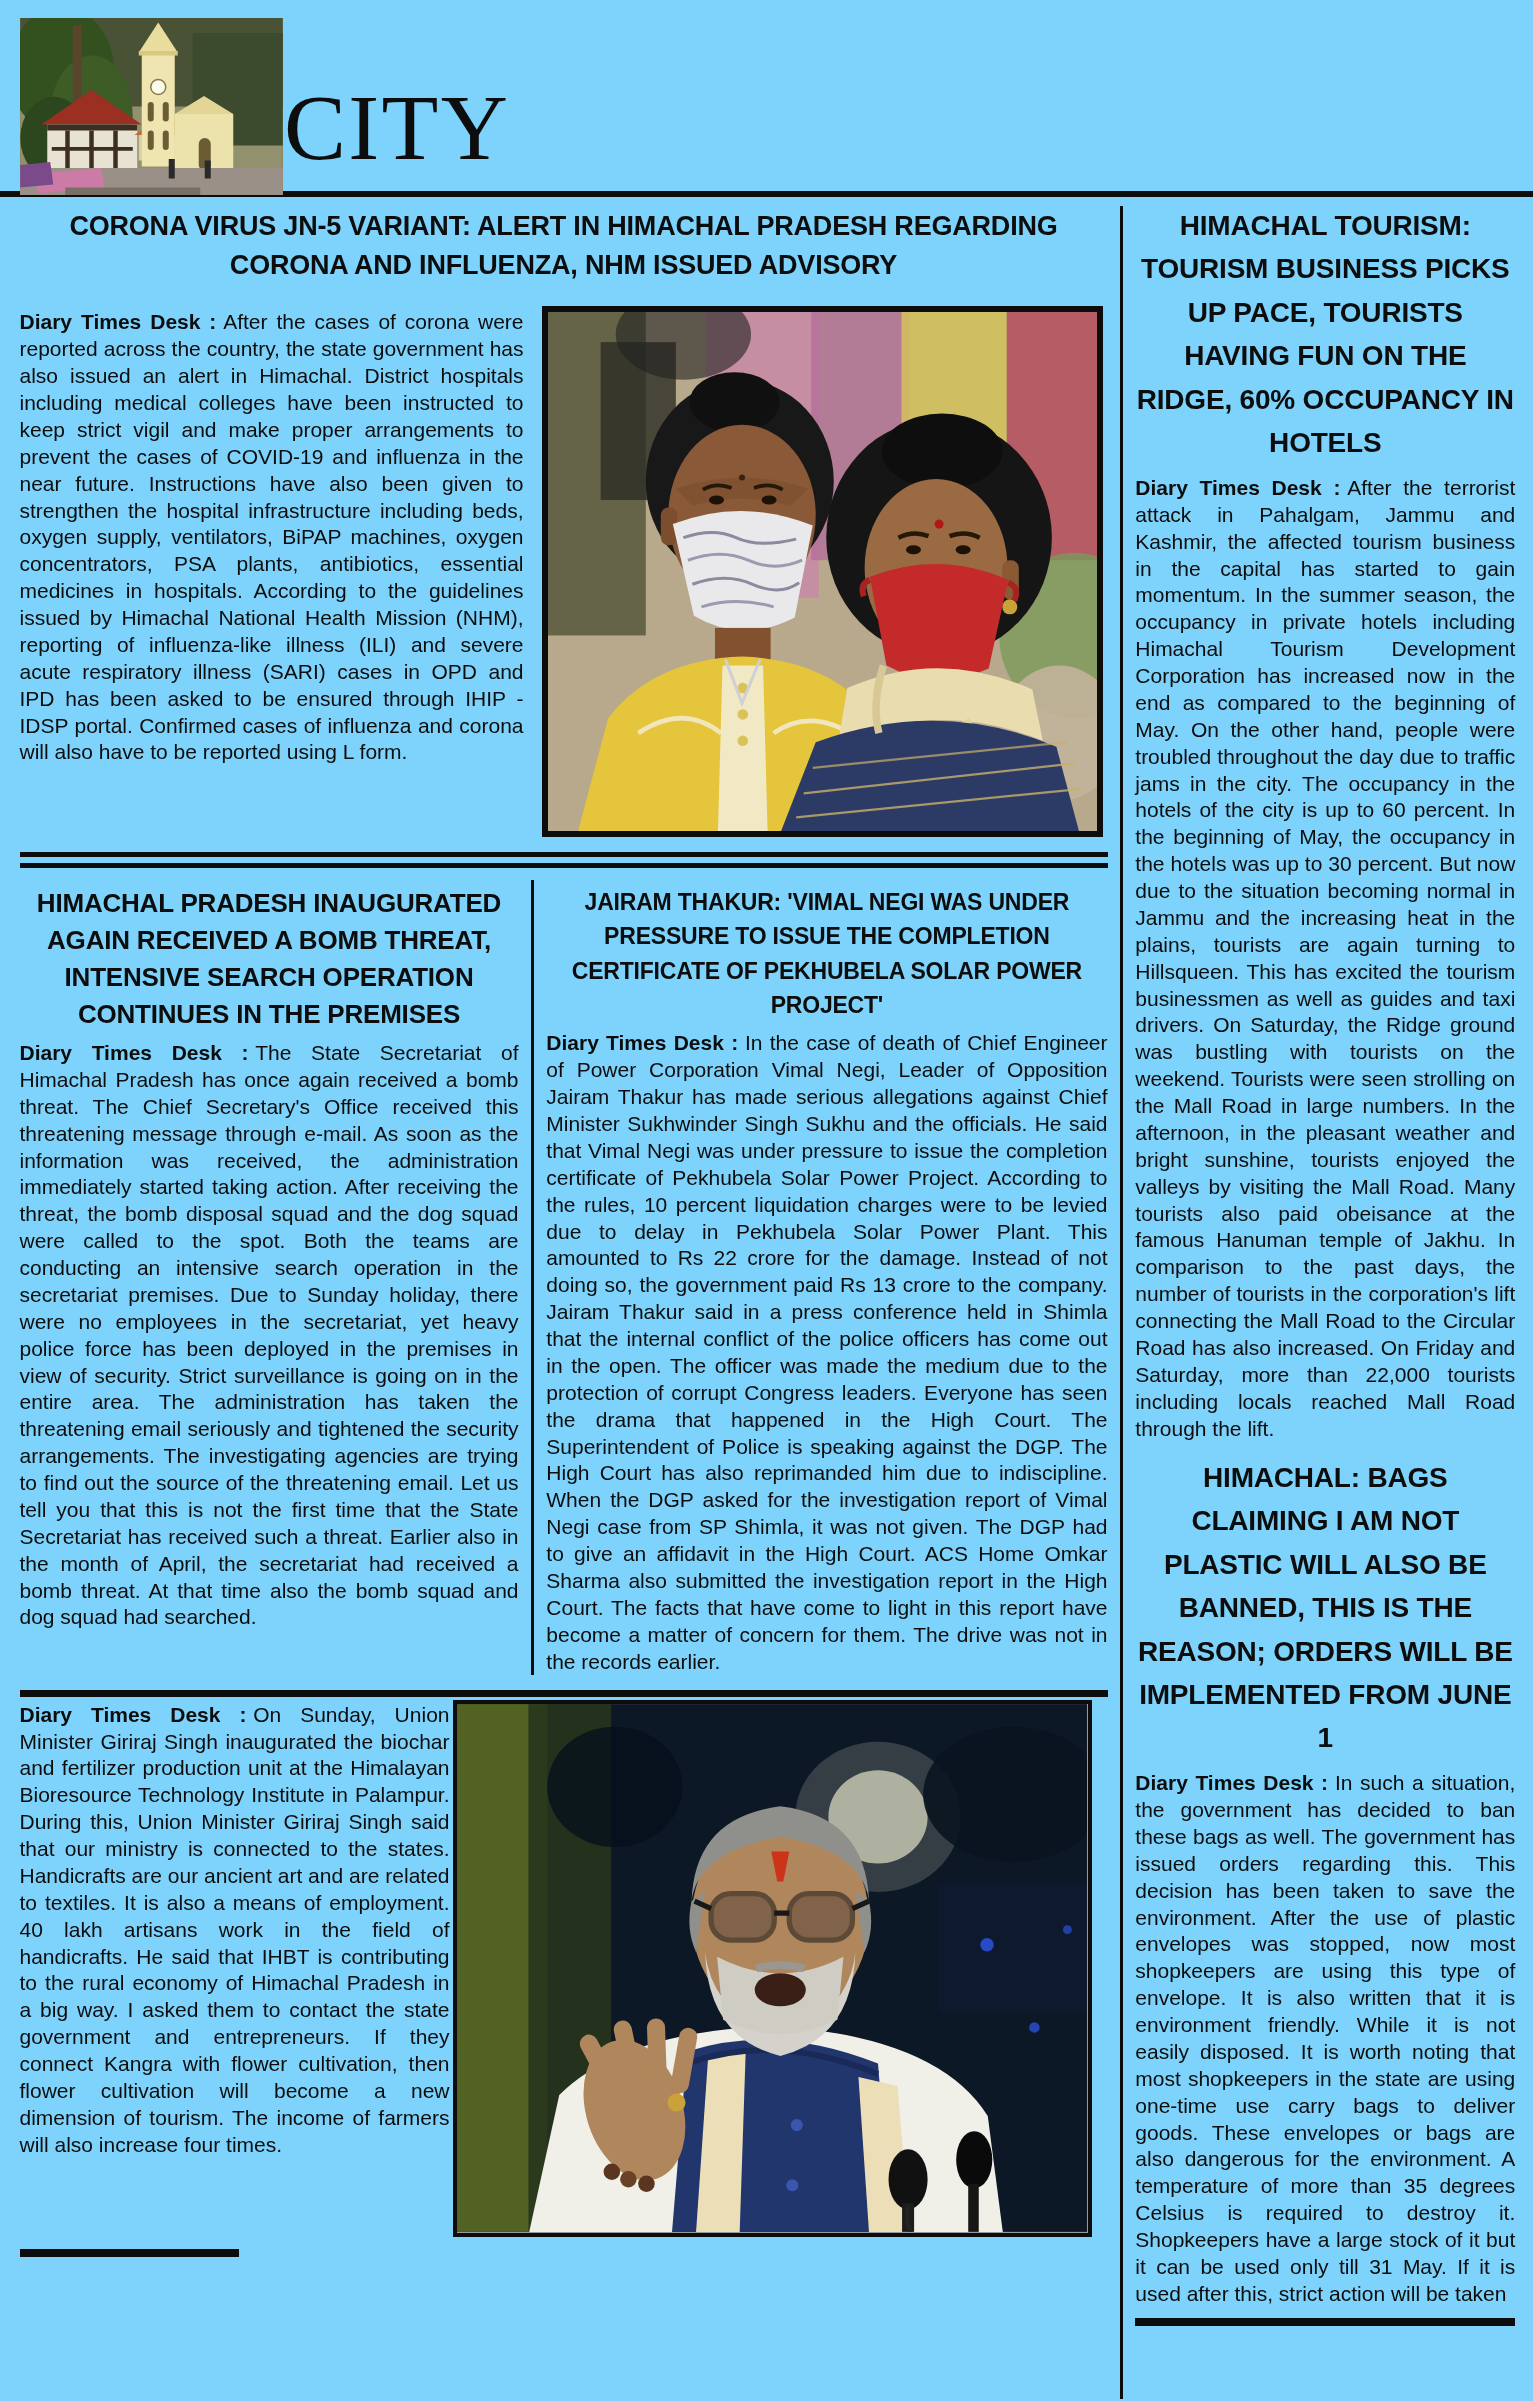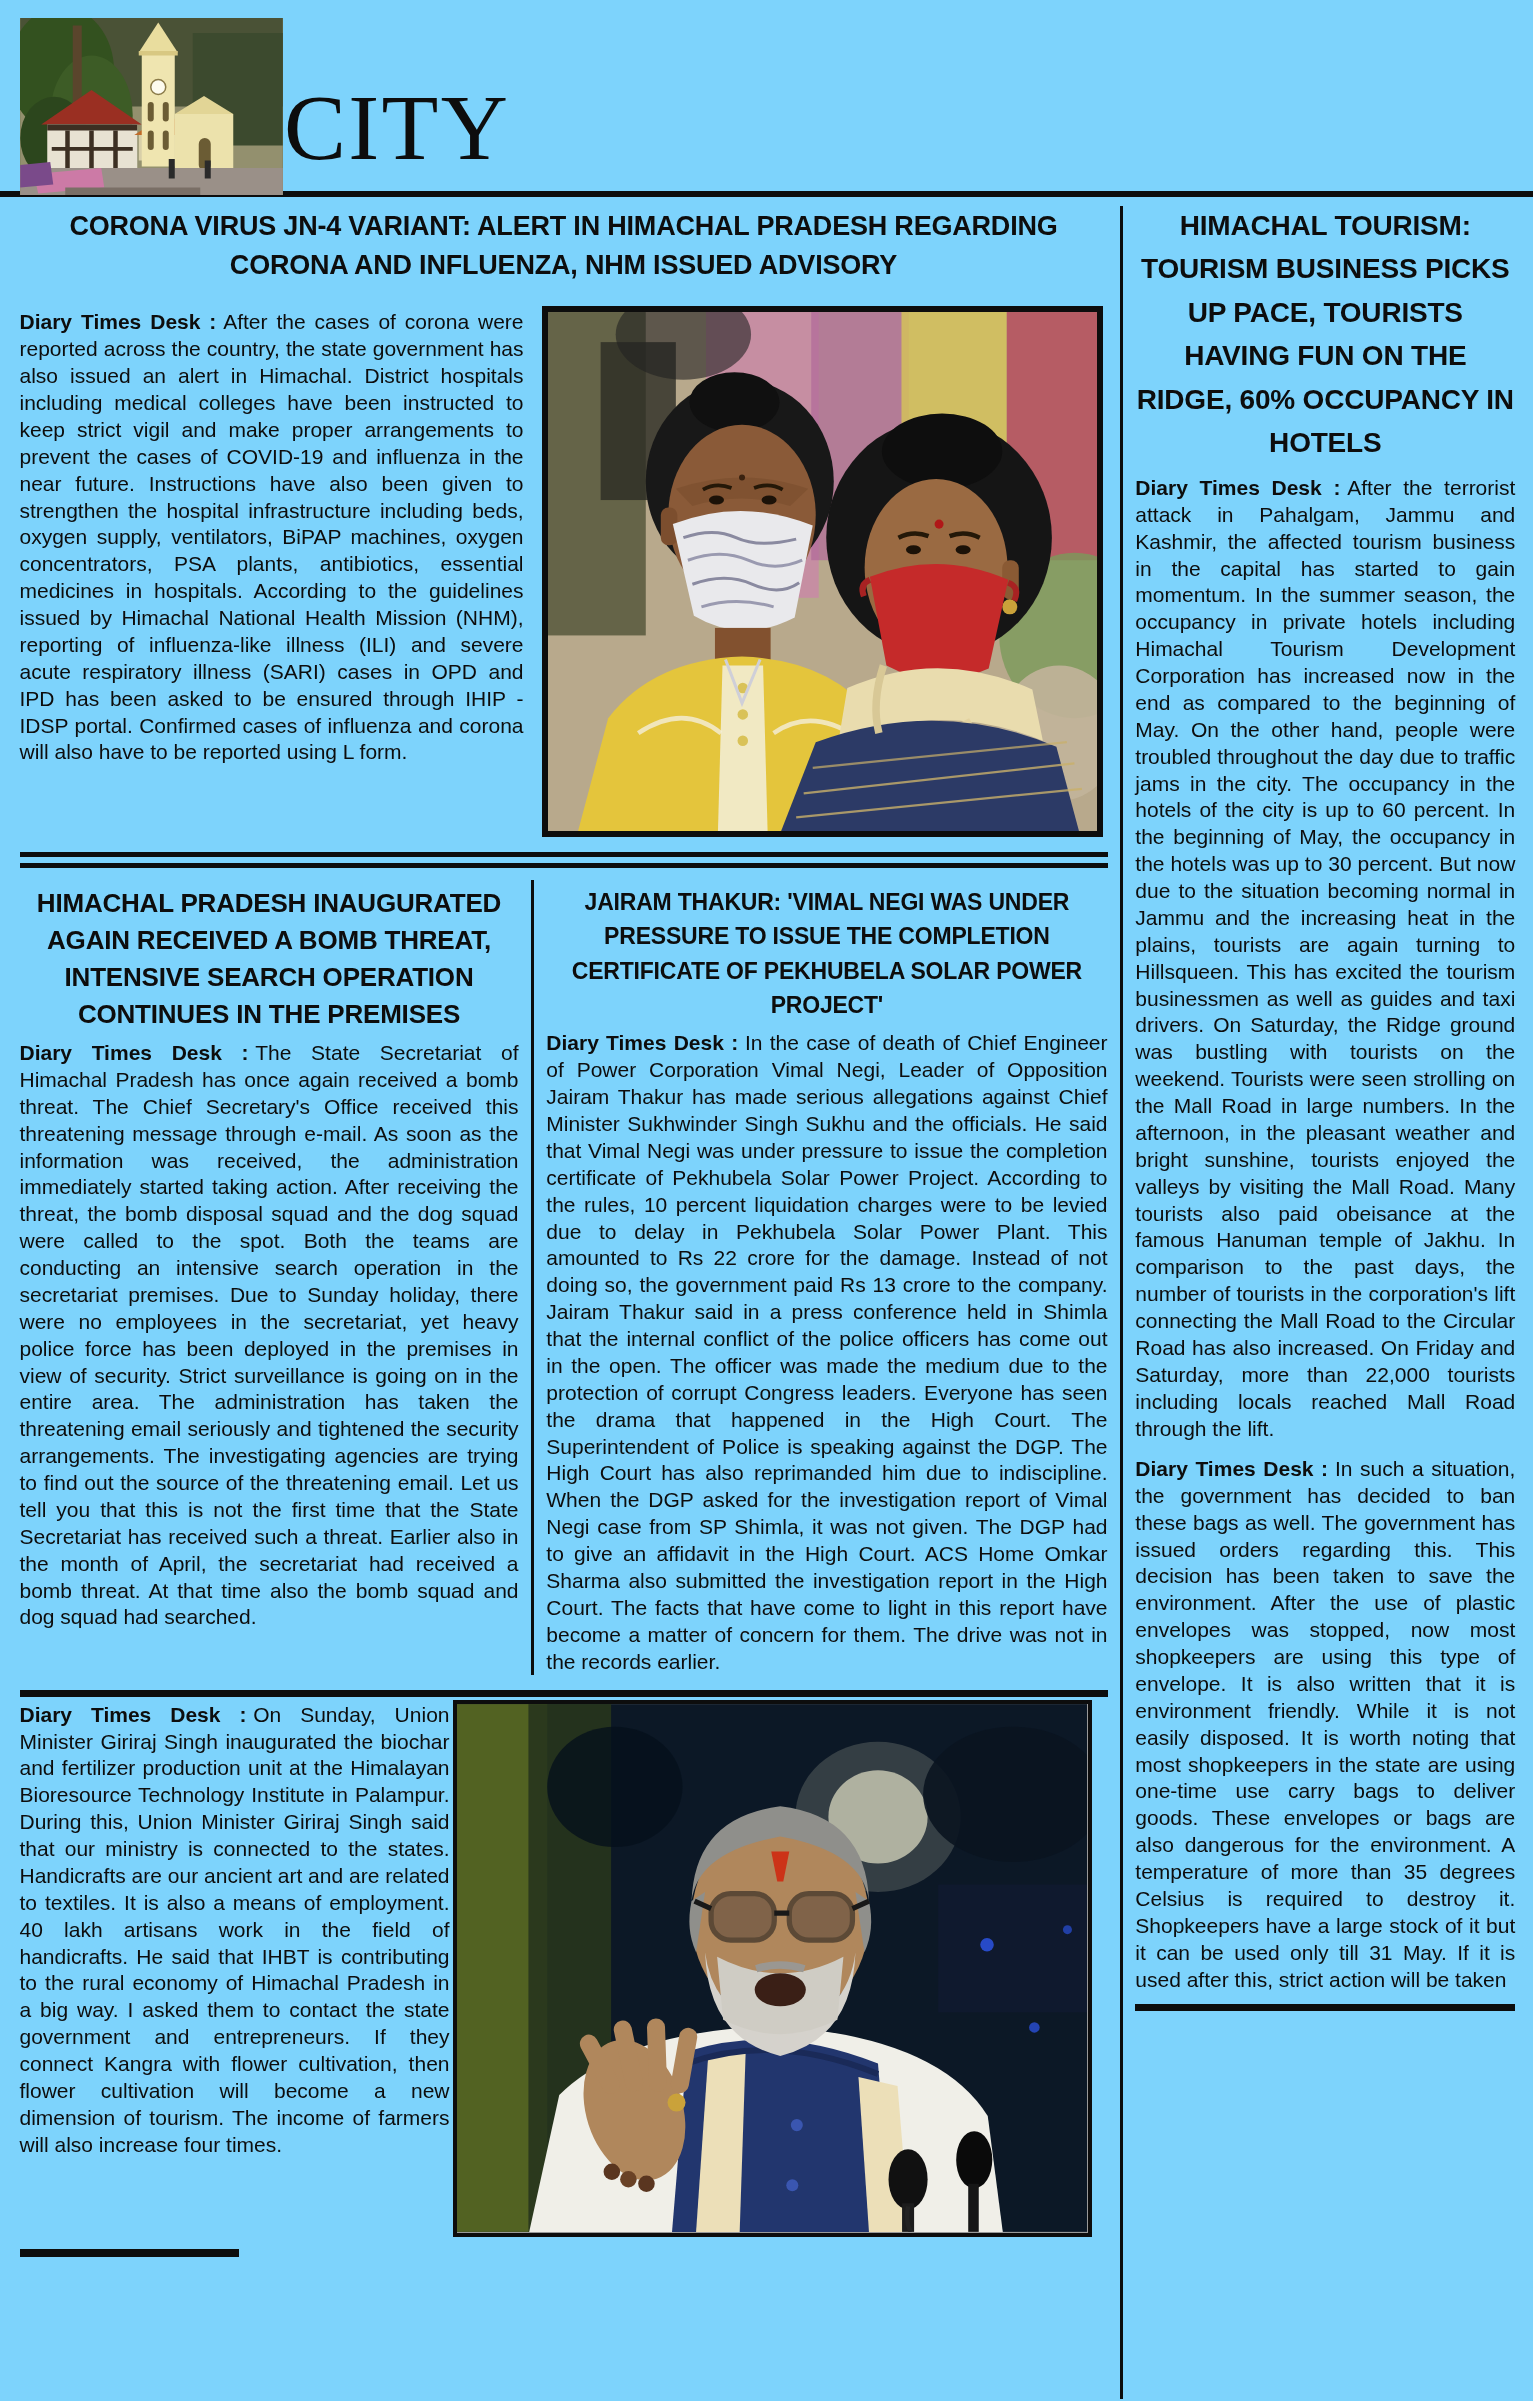--- a/index.html
+++ b/index.html
@@ -112,7 +112,7 @@
     <div class="left-main">
 
       <section>
-        <h1 class="h-big">CORONA VIRUS JN-4 VARIANT: ALERT IN HIMACHAL PRADESH REGARDING CORONA AND INFLUENZA, NHM ISSUED ADVISORY</h1>
+        <h1 class="h-big">CORONA VIRUS JN-5 VARIANT: ALERT IN HIMACHAL PRADESH REGARDING CORONA AND INFLUENZA, NHM ISSUED ADVISORY</h1>
         <div class="row1">
           <div class="body-col body-text">
             <b class="byline">Diary Times Desk :</b><span>After the cases of corona were reported across the country, the state government has also issued an alert in Himachal. District hospitals including medical colleges have been instructed to keep strict vigil and make proper arrangements to prevent the cases of COVID-19 and influenza in the near future. Instructions have also been given to strengthen the hospital infrastructure including beds, oxygen supply, ventilators, BiPAP machines, oxygen concentrators, PSA plants, antibiotics, essential medicines in hospitals. According to the guidelines issued by Himachal National Health Mission (NHM), reporting of influenza-like illness (ILI) and severe acute respiratory illness (SARI) cases in OPD and IPD has been asked to be ensured through IHIP - IDSP portal. Confirmed cases of influenza and corona will also have to be reported using L form.</span>

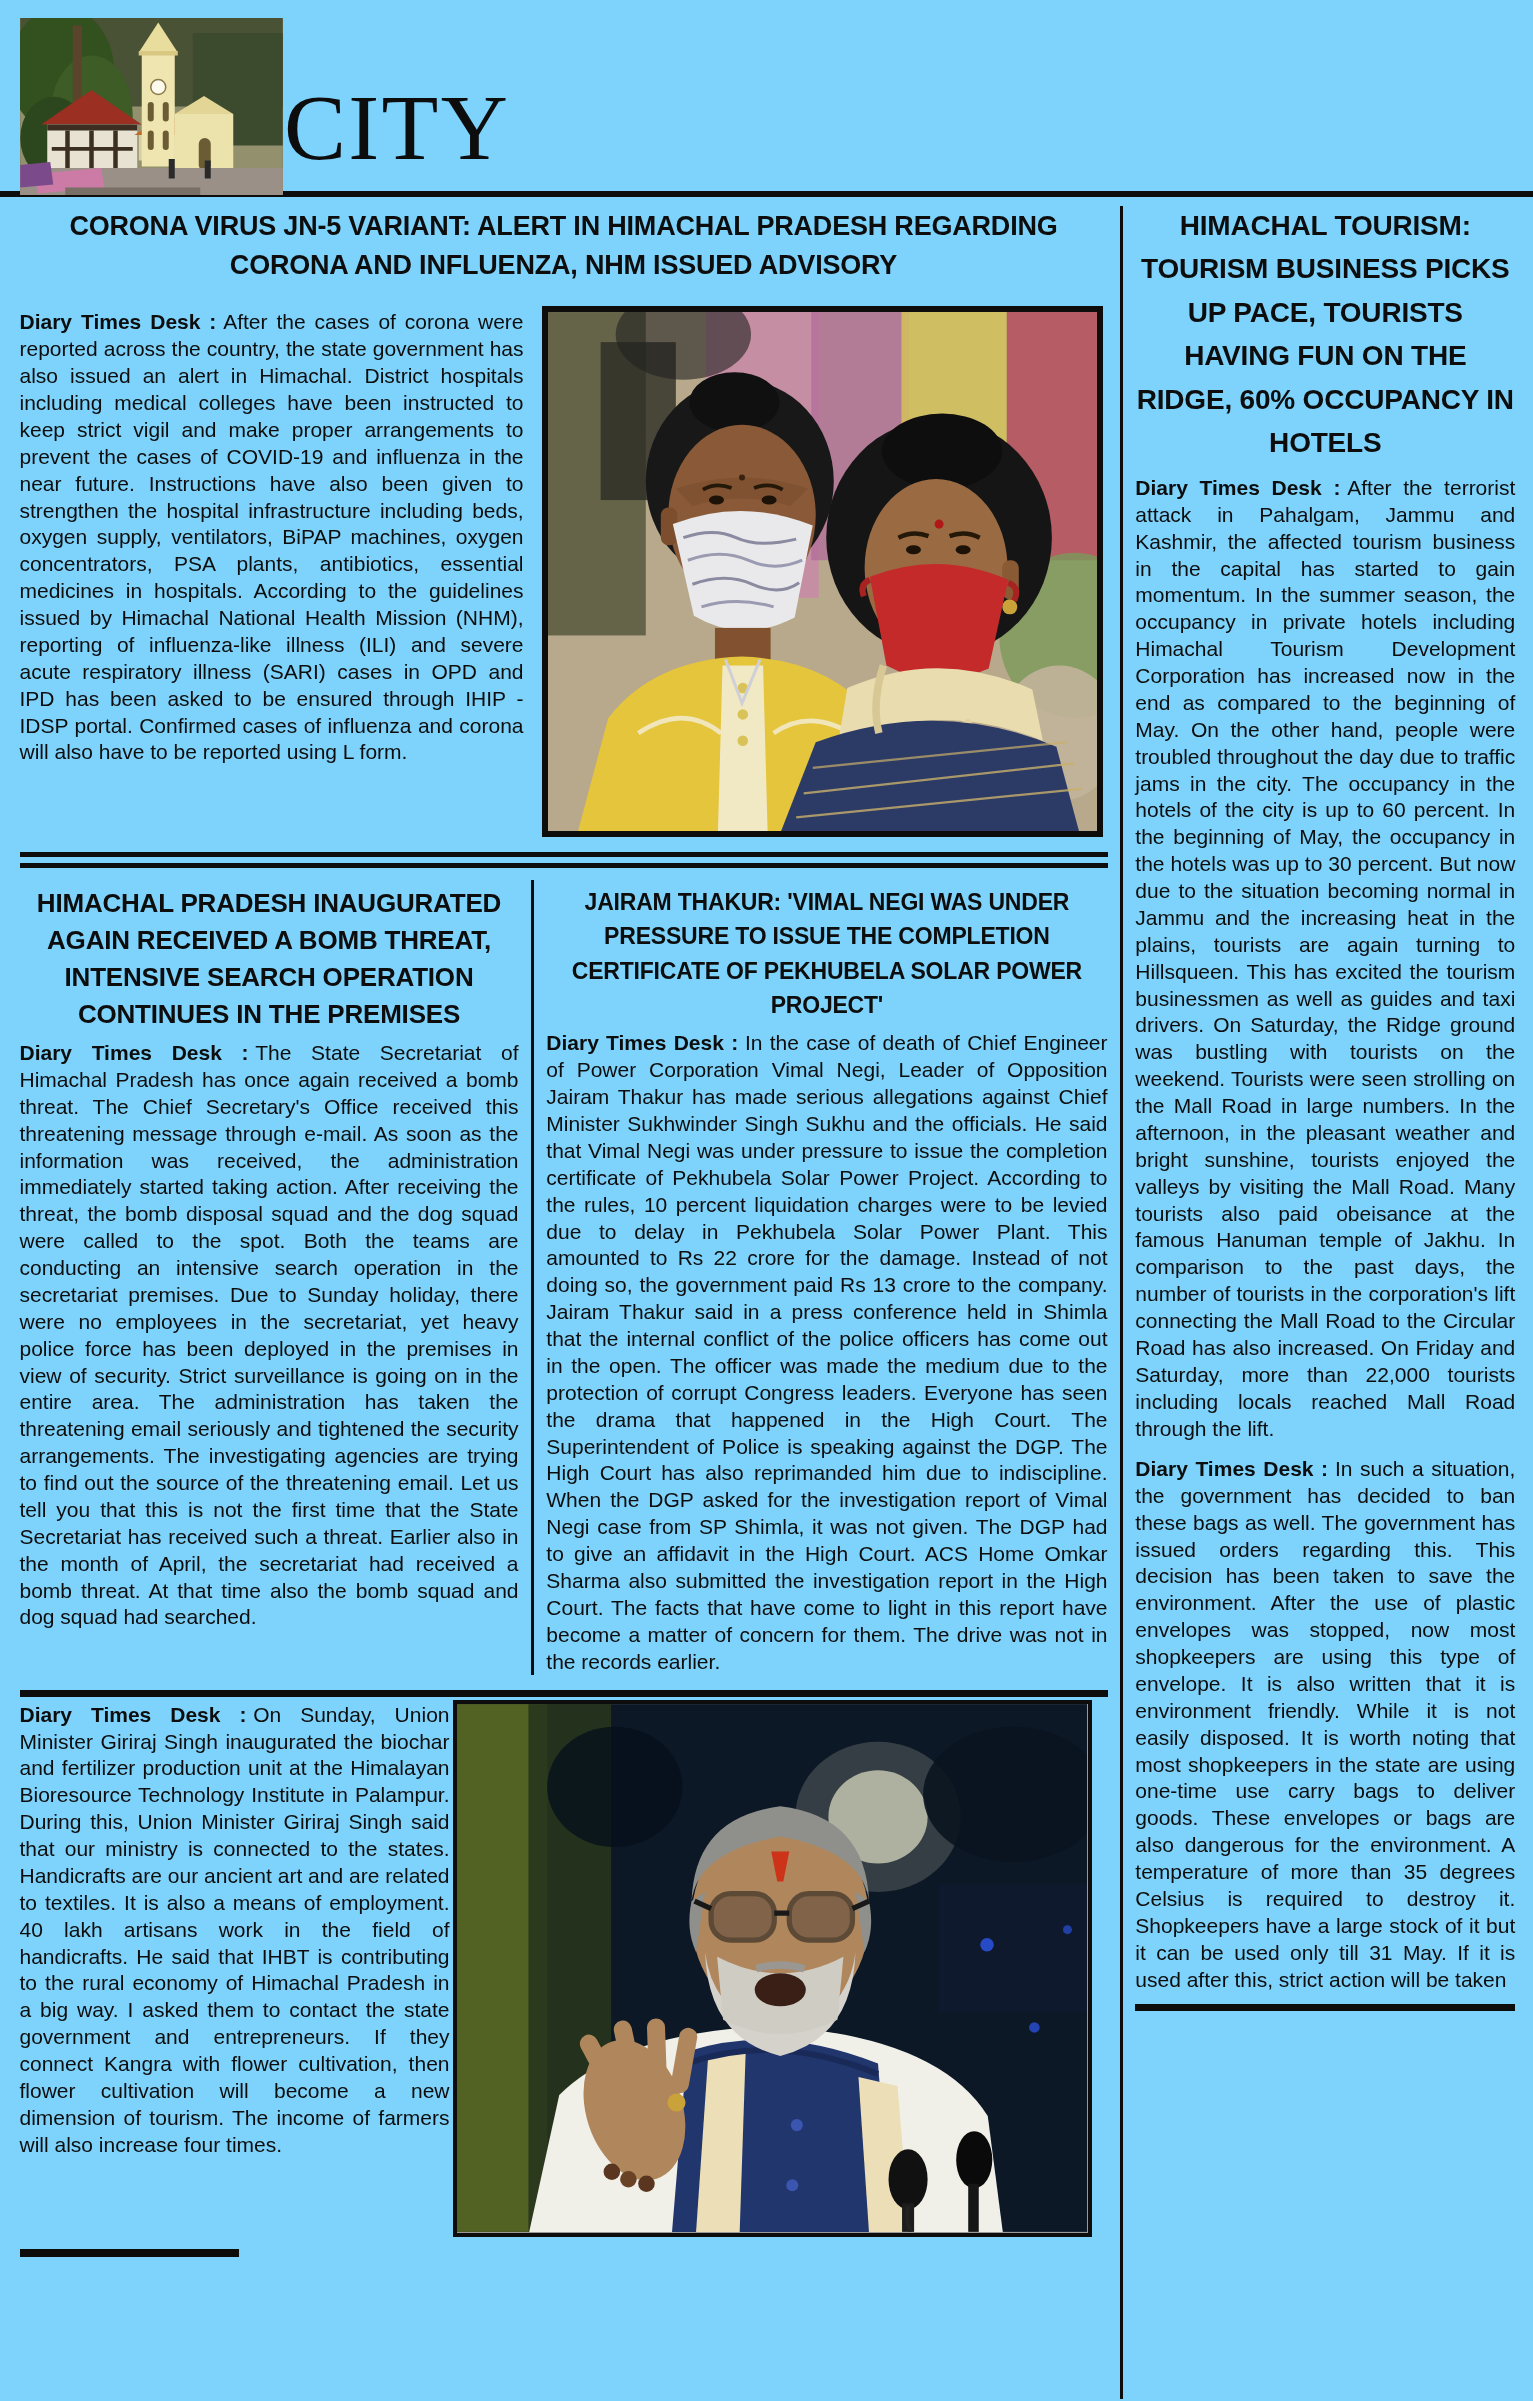--- a/index.html
+++ b/index.html
@@ -281,6 +281,7 @@
         </div>
       </section>
       <section style="margin-top:13.5px;">
+        <h2 class="h-side">HIMACHAL: BAGS CLAIMING I AM NOT PLASTIC WILL ALSO BE BANNED, THIS IS THE REASON; ORDERS WILL BE IMPLEMENTED FROM JUNE 1</h2>
         <div class="body-text">
           <b class="byline">Diary Times Desk :</b><span>In such a situation, the government has decided to ban these bags as well. The government has issued orders regarding this. This decision has been taken to save the environment. After the use of plastic envelopes was stopped, now most shopkeepers are using this type of envelope. It is also written that it is environment friendly. While it is not easily disposed. It is worth noting that most shopkeepers in the state are using one-time use carry bags to deliver goods. These envelopes or bags are also dangerous for the environment. A temperature of more than 35 degrees Celsius is required to destroy it. Shopkeepers have a large stock of it but it can be used only till 31 May. If it is used after this, strict action will be taken</span>
         </div>

